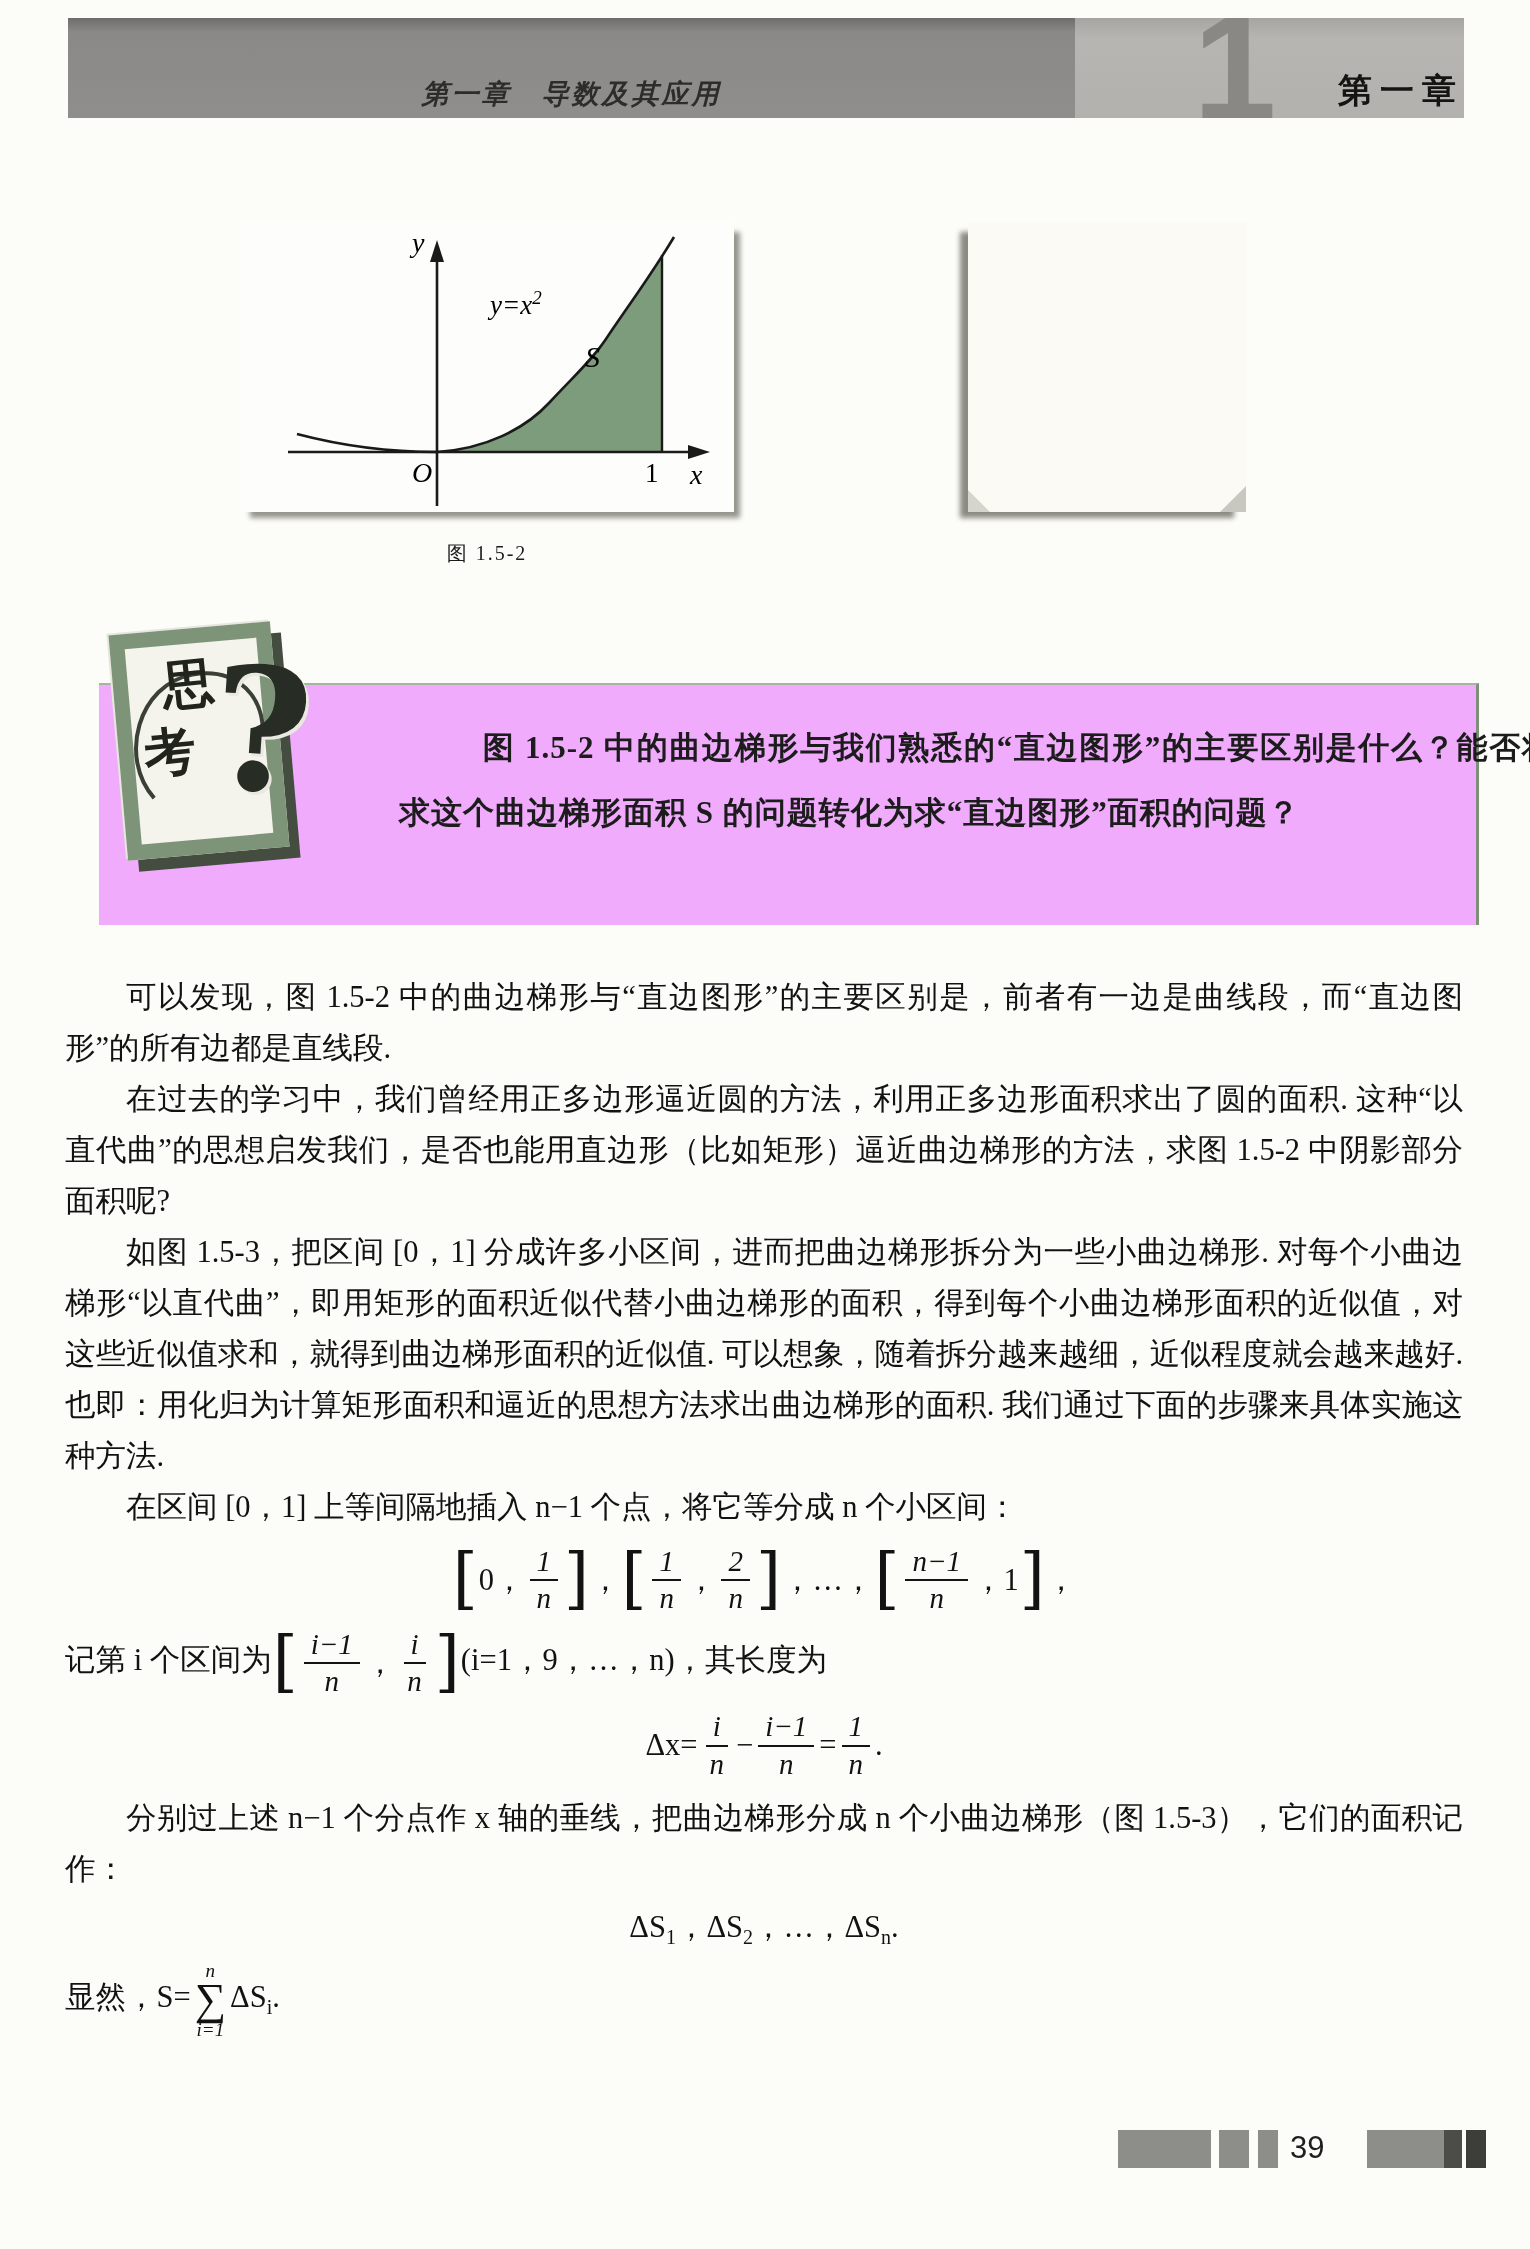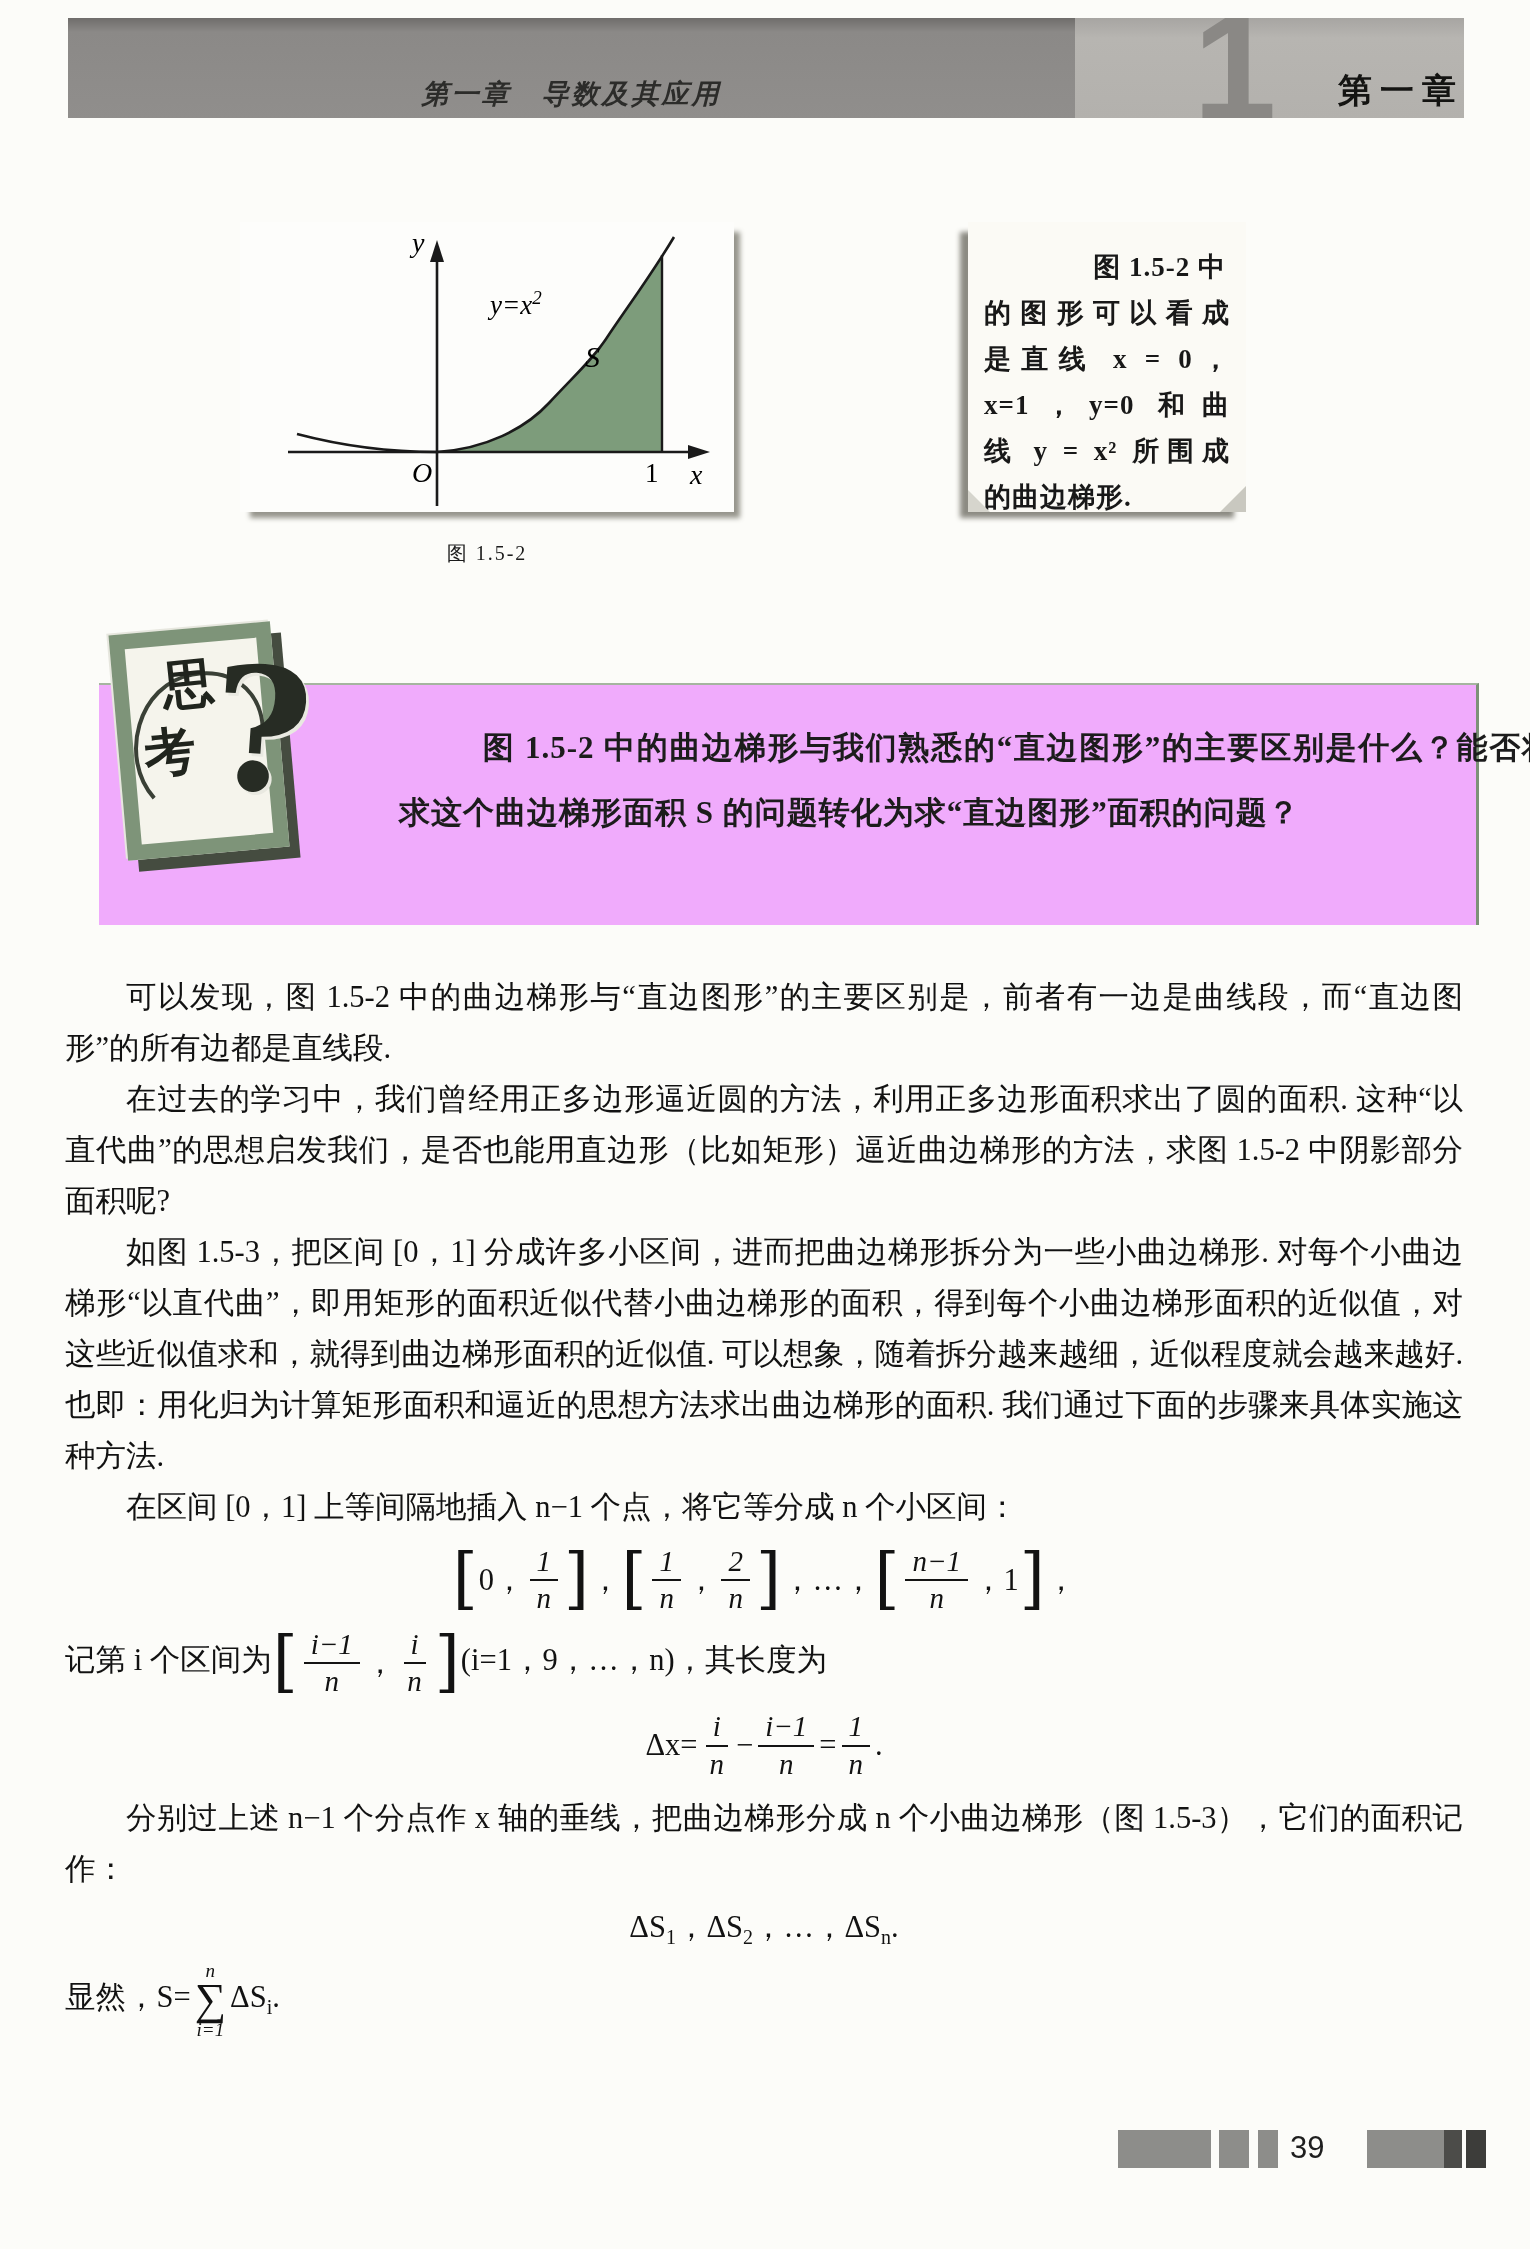--- a/index.html
+++ b/index.html
@@ -131,14 +131,6 @@
   <div class="figure-caption">图 1.5-2</div>
 
   <div class="note-card">
-    <div class="note-text">
-      <div class="note-line first">图 1.5-2 中</div>
-      <div class="note-line">的图形可以看成</div>
-      <div class="note-line">是直线 x = 0，</div>
-      <div class="note-line">x=1，y=0 和曲</div>
-      <div class="note-line">线 y = x² 所围成</div>
-      <div class="note-line last">的曲边梯形.</div>
-    </div>
     <div class="note-fold-bl"></div>
     <div class="note-fold-br"></div>
   </div>

